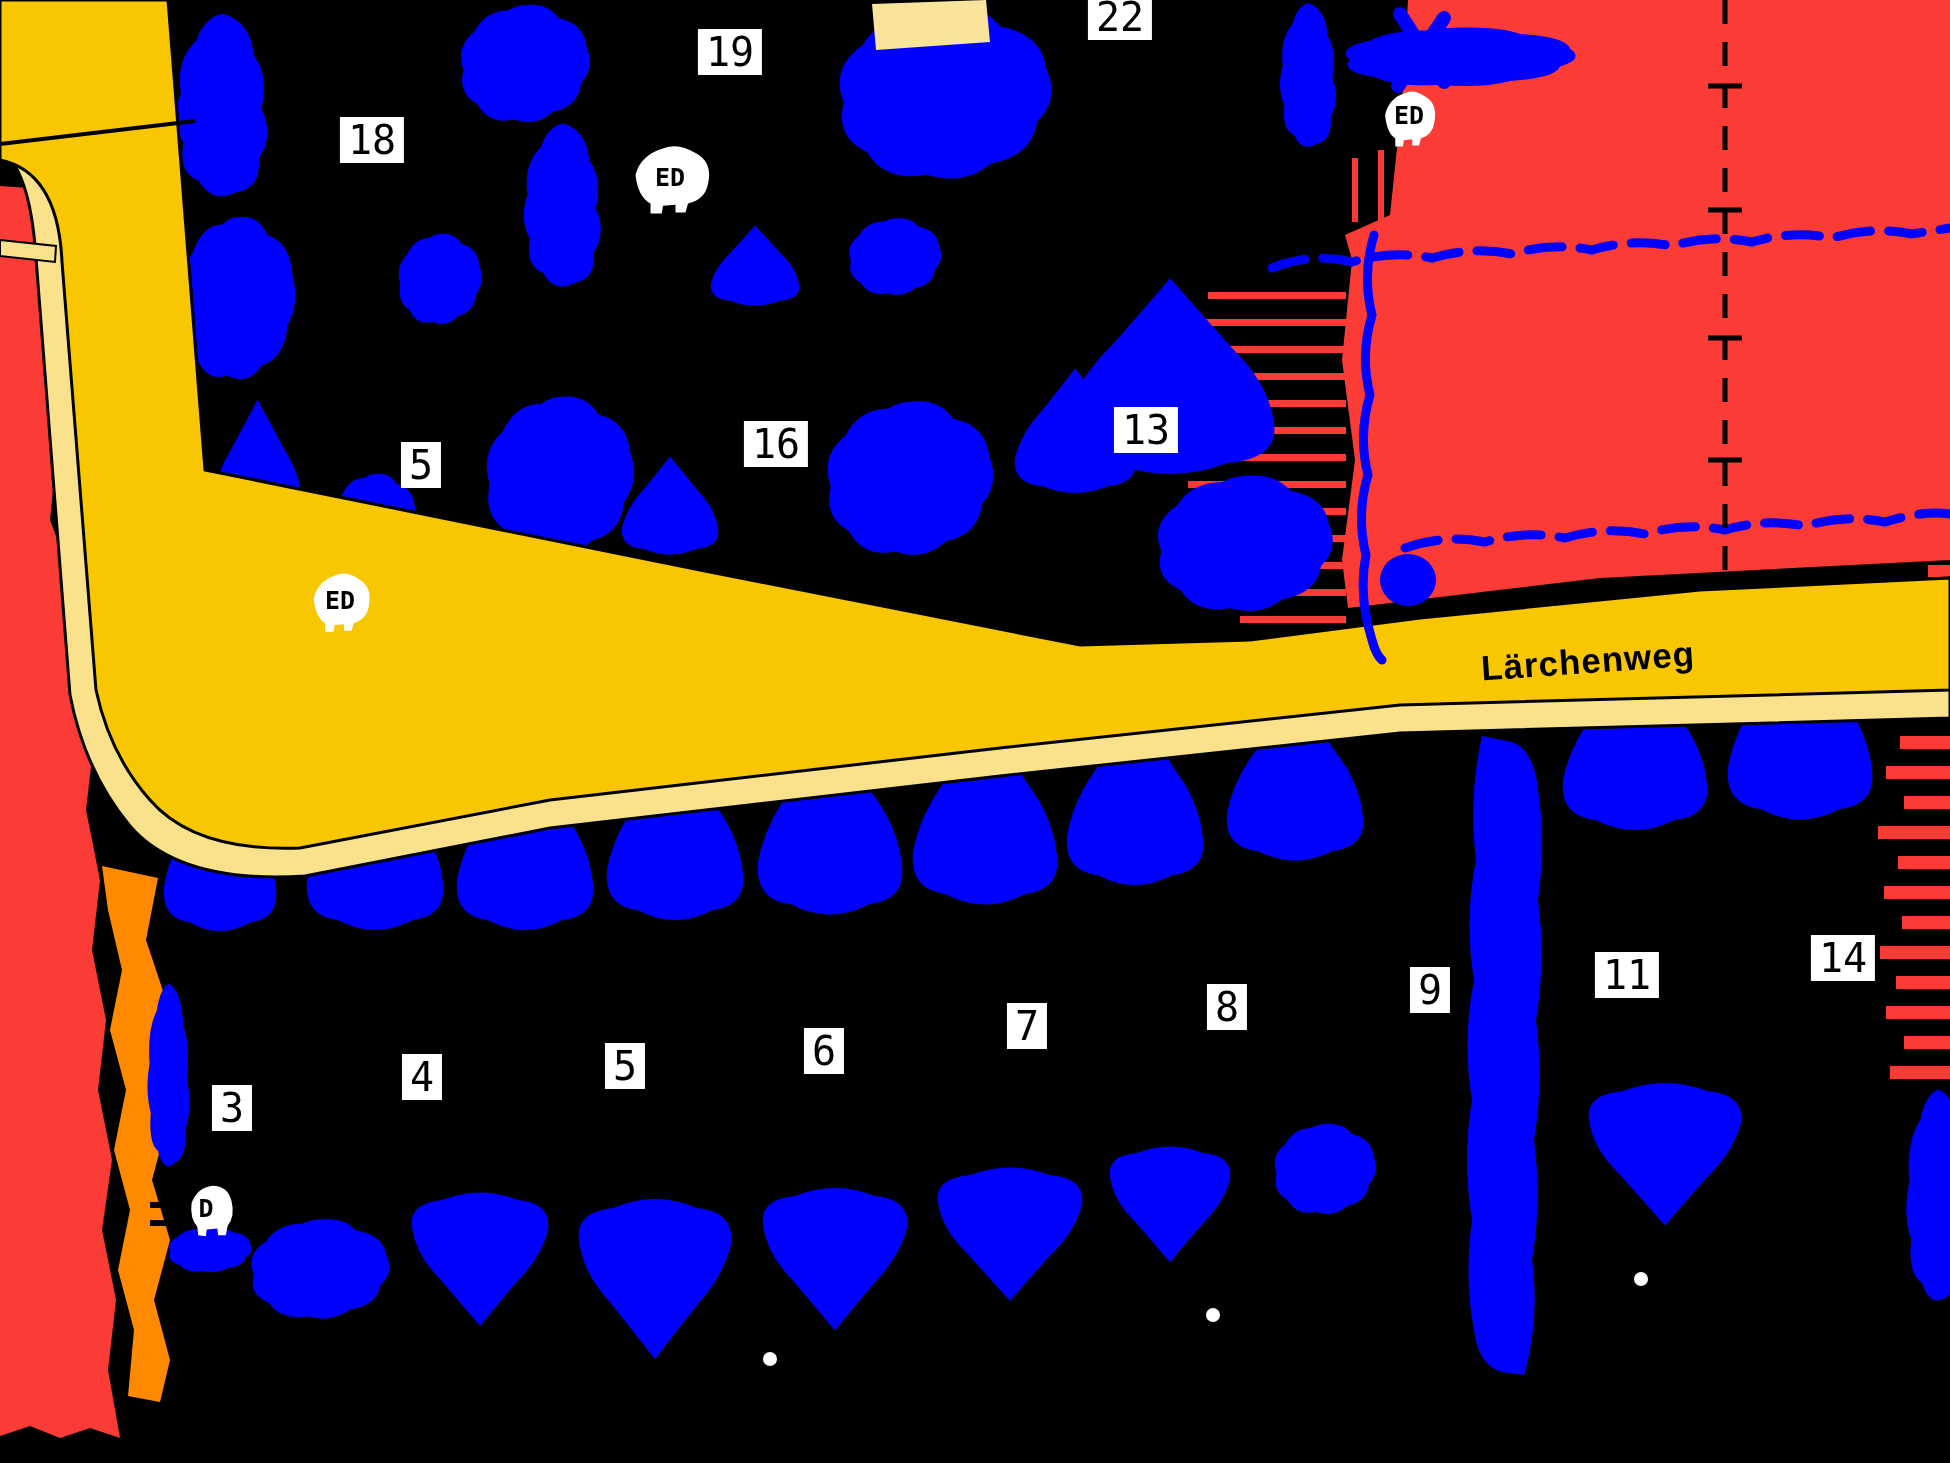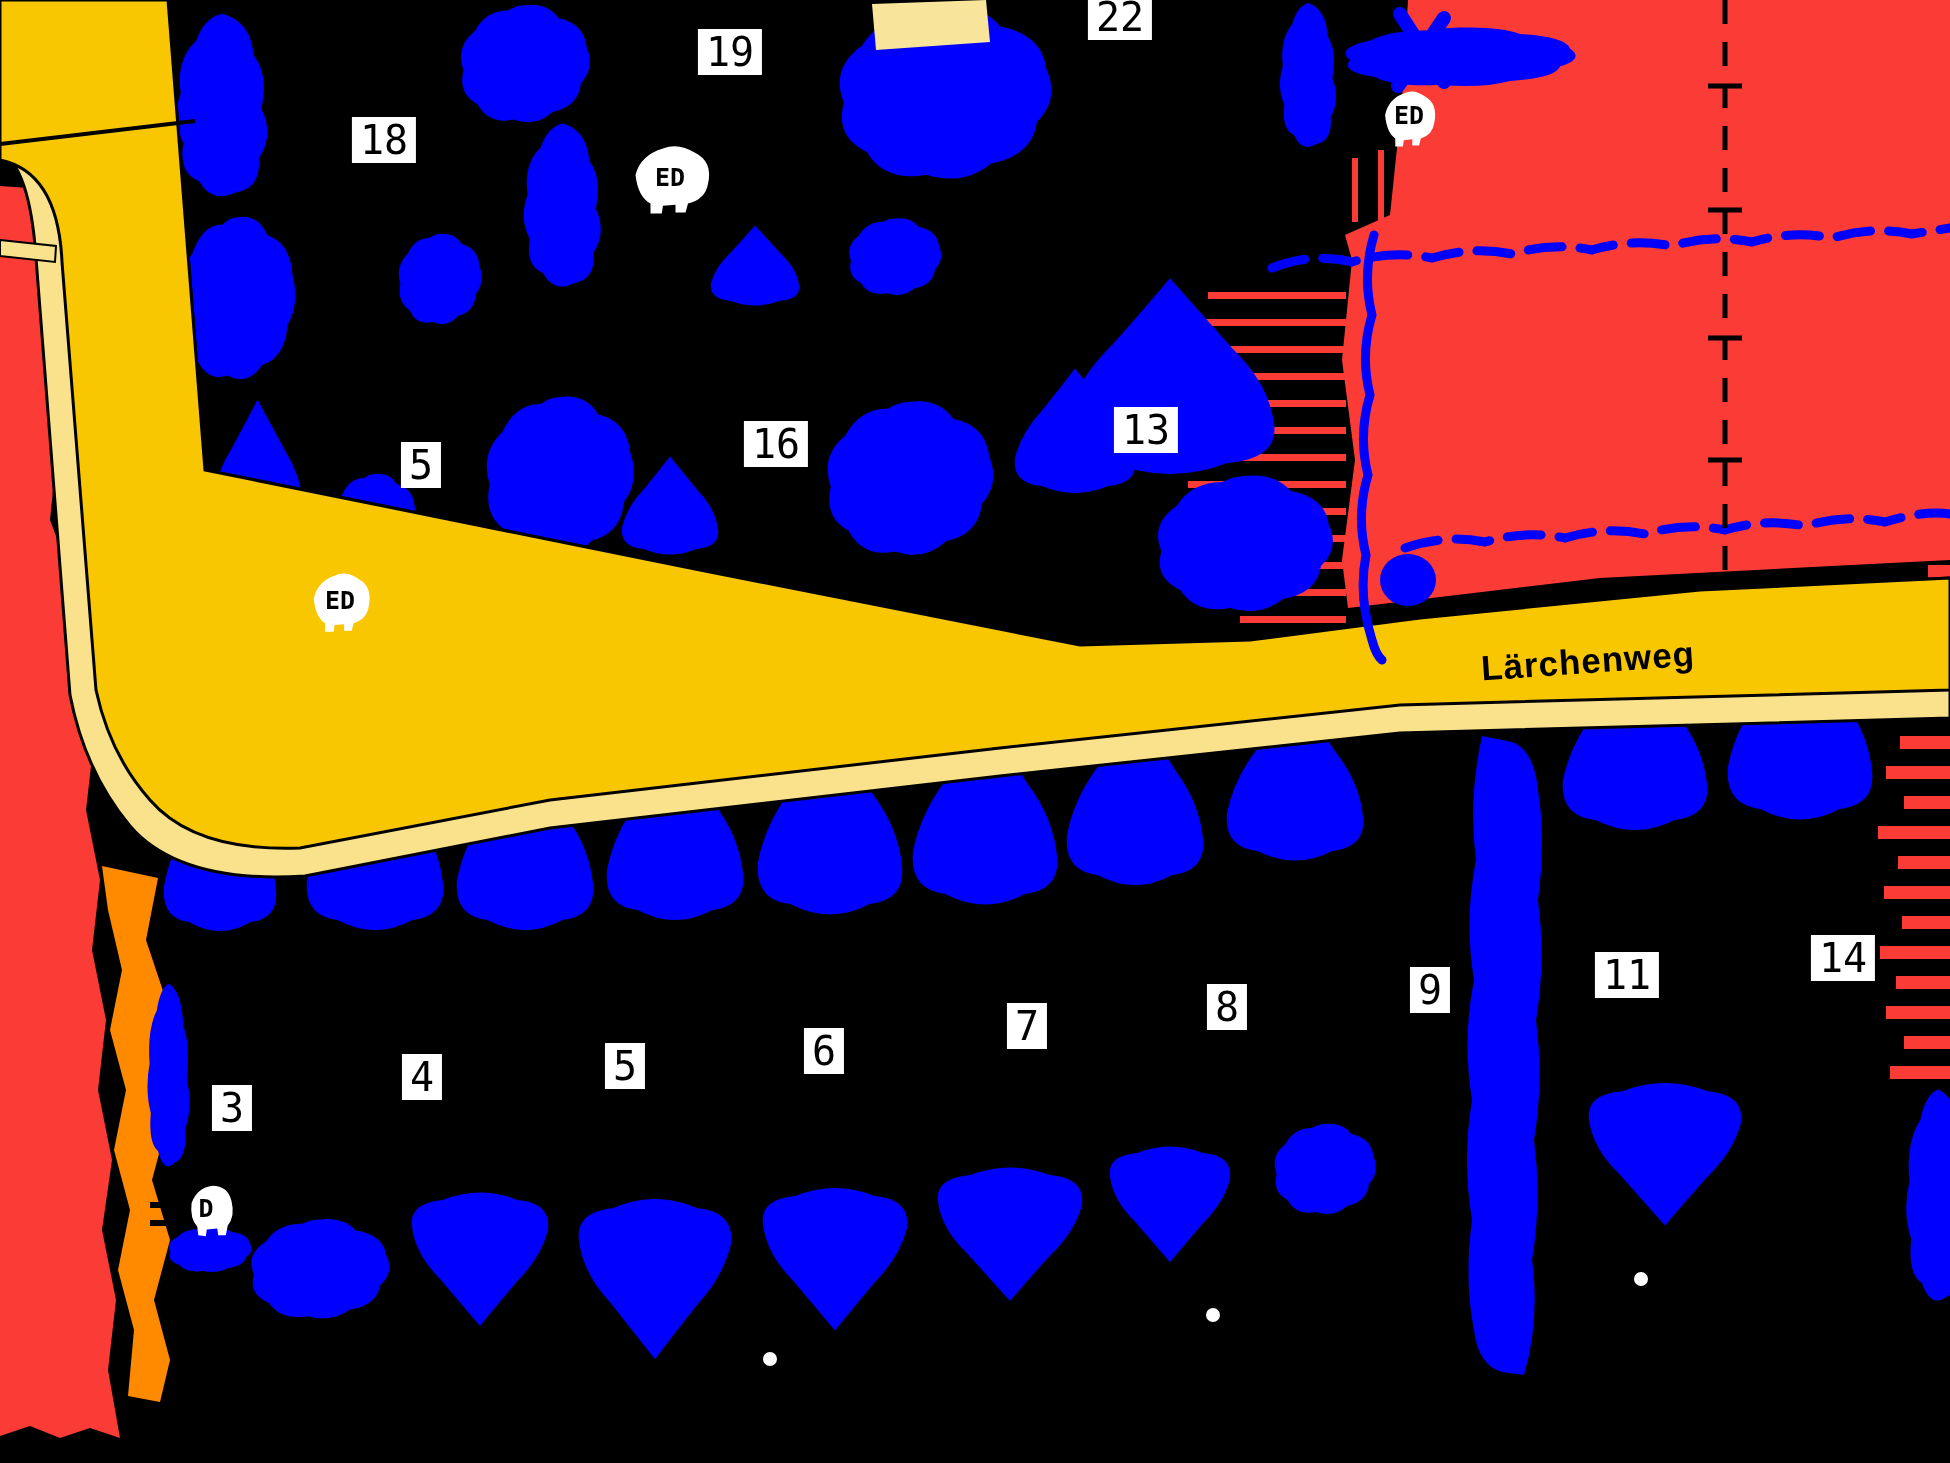--- a/index.html
+++ b/index.html
@@ -206,7 +206,7 @@
   <div class="plot-label" style="left:1146px;top:430px">13</div>
   <div class="plot-label" style="left:776px;top:444px">16</div>
   <div class="plot-label" style="left:421px;top:465px">5</div>
-  <div class="plot-label" style="left:384px;top:140px">18</div>
+  <div class="plot-label" style="left:372px;top:140px">18</div>
   <div class="plot-label" style="left:730px;top:52px">19</div>
   <div class="plot-label" style="left:1120px;top:17px">22</div>
 

